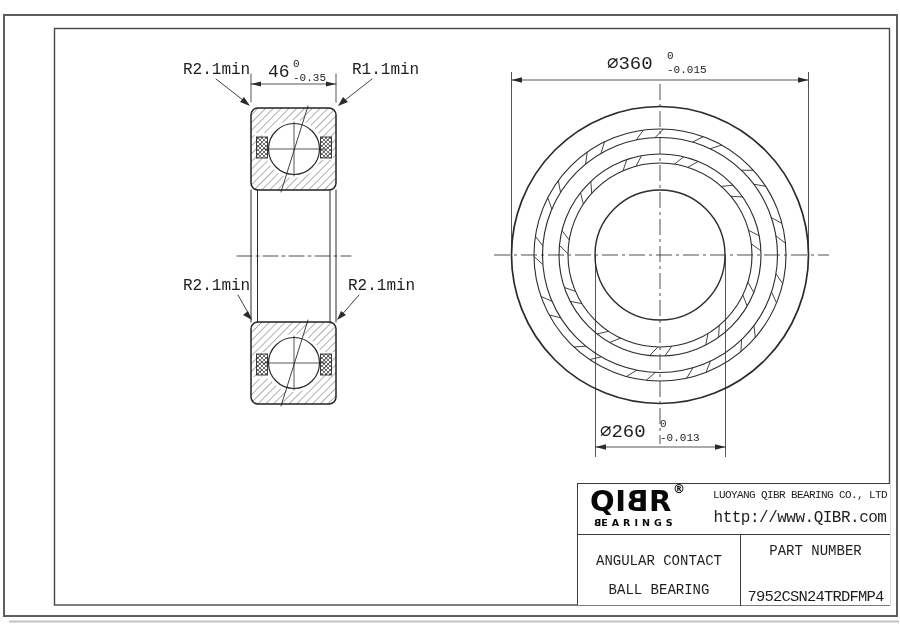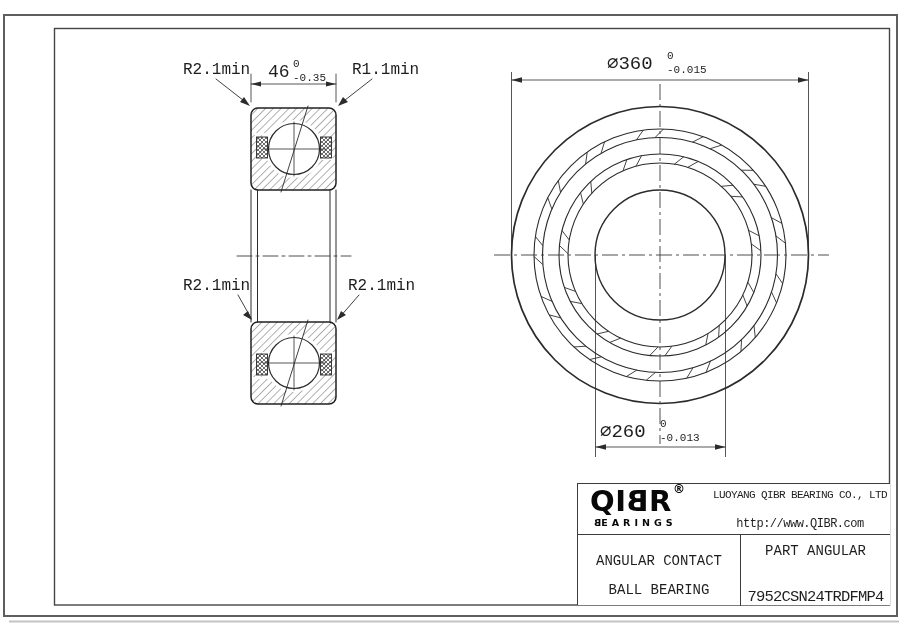--- a/index.html
+++ b/index.html
@@ -23,7 +23,7 @@
     letter-spacing:4px;margin-top:2px;color:#080808;}
   .company{flex:1;text-align:center;padding-top:5px;}
   .company-line1{font-size:11px;letter-spacing:-0.6px;white-space:nowrap;}
-  .company-line2{font-size:12px;letter-spacing:-0.5px;margin-top:16px;white-space:nowrap;}
+  .company-line2{font-size:16px;letter-spacing:-0.5px;margin-top:8px;white-space:nowrap;}
   .tb-row2{height:70.5px;display:flex;box-sizing:border-box;border-top:1.4px solid #3c3c3c;align-items:center;}
   .tb-cell-left{width:162px;box-sizing:border-box;text-align:center;padding-top:12px;}
   .tb-cell-left .l1,.tb-cell-left .l2{font-size:14px;letter-spacing:0px;line-height:1;}

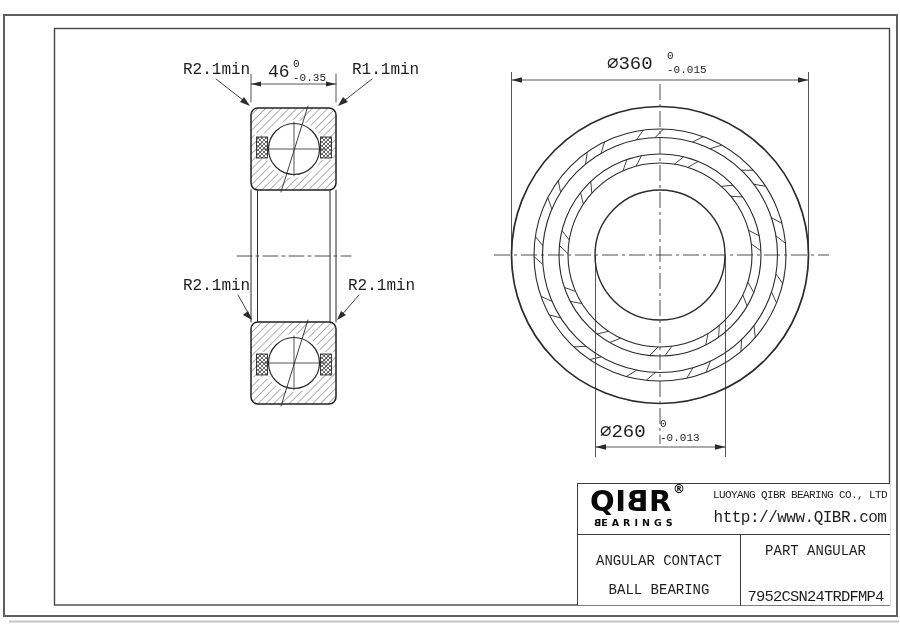--- a/index.html
+++ b/index.html
@@ -233,7 +233,7 @@
       <div class="l2">BALL BEARING</div>
     </div>
     <div class="tb-cell-right">
-      <div class="pl">PART ANGULAR</div>
+      <div class="pl">PART NUMBER</div>
       <div class="pn">7952CSN24TRDFMP4</div>
     </div>
   </div>

